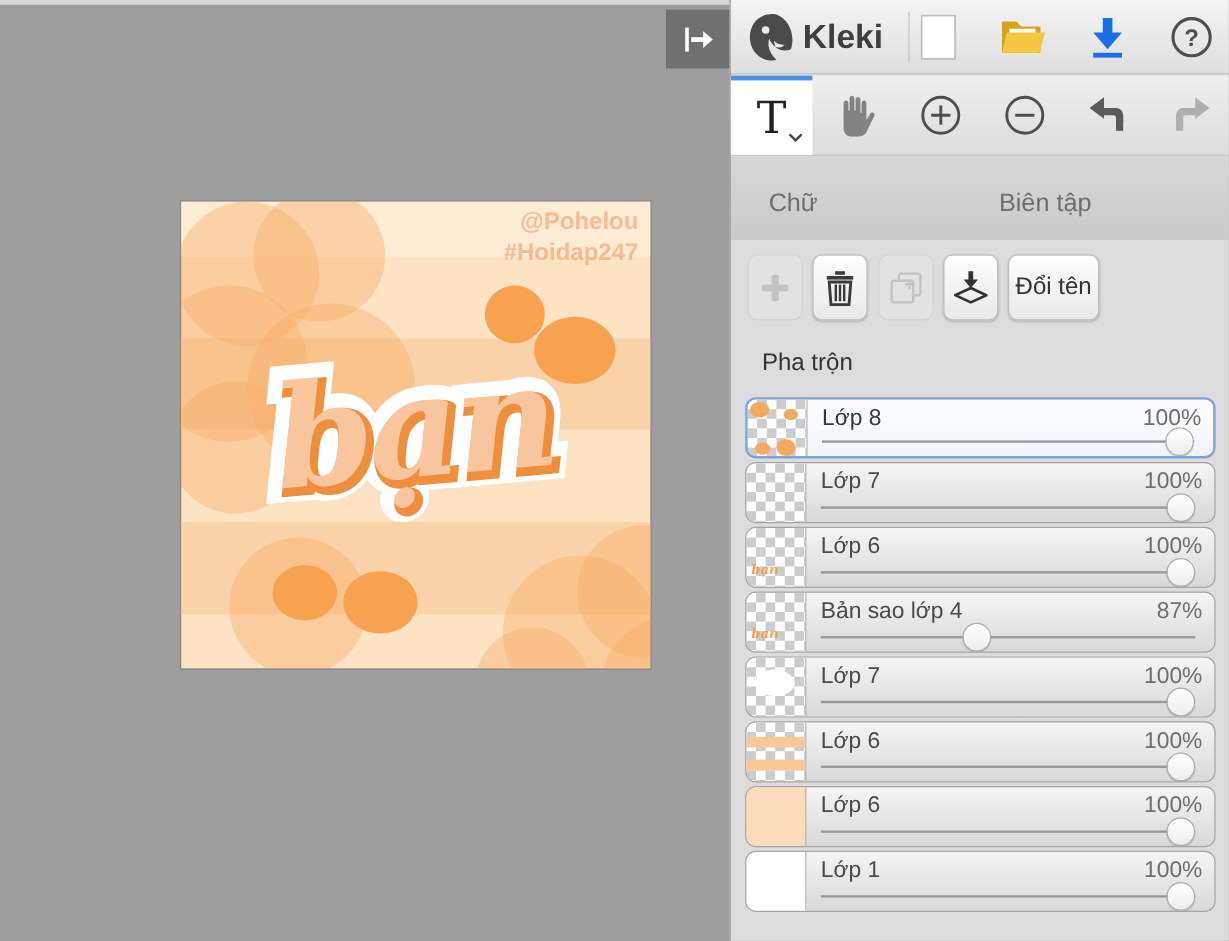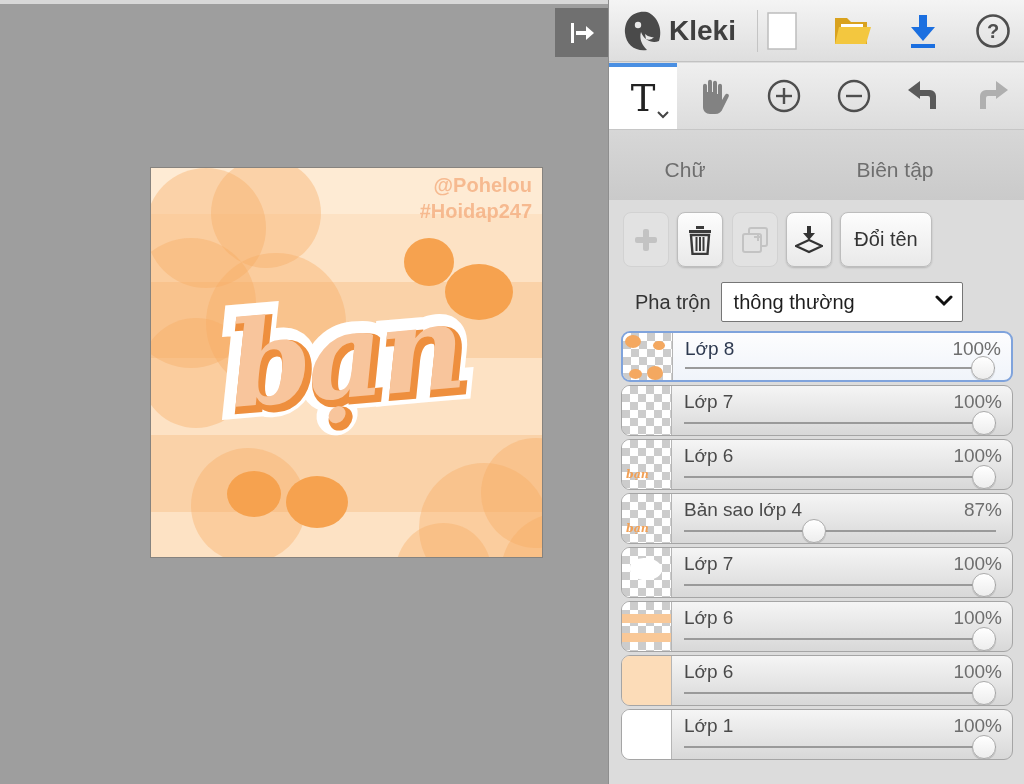--- a/index.html
+++ b/index.html
@@ -44,7 +44,7 @@
   .tool-btn.p1{left:0;} .tool-btn.p2{left:69px;} .tool-btn.p3{left:141px;} .tool-btn.p4{left:211px;} .tool-btn.p5{left:281px;} .tool-btn.p6{left:349px;}
 
   .tabs-row { position:absolute; left:0; top:130px; width:100%; height:70px; background:linear-gradient(#D7D7D7,#CACACA); }
-  .tab { position:absolute; top:13px; height:53px; width:104px; border:none; background:transparent; font-size:21px; color:#6E6E6E; cursor:pointer;margin-left:24px; }
+  .tab { position:absolute; top:13px; height:53px; width:104px; border:none; background:transparent; font-size:21px; color:#6E6E6E; cursor:pointer; }
   .tab.t1{left:0;} .tab.t2{left:104px;} .tab.t3{left:208px; width:108px;} .tab.t4{left:316px; width:100px;}
   .tab.active { background:#FFFFFF; border-radius:7px; color:#1E2A3C; box-shadow:0 1px 2px rgba(0,0,0,.15); }
 

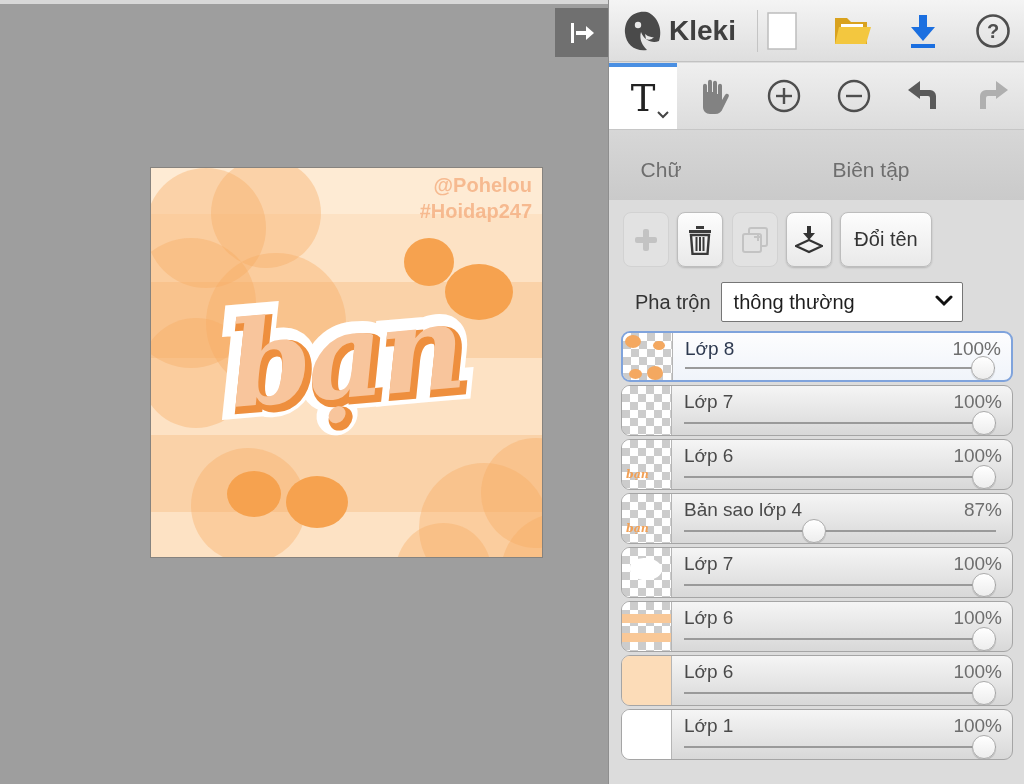--- a/index.html
+++ b/index.html
@@ -53,7 +53,7 @@
   .act-btn { position:absolute; top:12px; width:46px; height:55px; border-radius:8px; border:1px solid #BDBDBD; background:linear-gradient(#FDFDFD,#E9E9E9); box-shadow:0 1px 2px rgba(0,0,0,.18); display:flex; align-items:center; justify-content:center; cursor:pointer; }
   .act-btn.disabled { background:#E2E2E2; border-color:#D2D2D2; box-shadow:none; cursor:default; }
   .act-btn.a1{left:14px;} .act-btn.a2{left:68px;} .act-btn.a3{left:123px;} .act-btn.a4{left:177px;}
-  .act-btn.rename { left:231px; width:92px; font-size:20px; color:#333; }
+  .act-btn.rename { left:231px; width:76px; font-size:20px; color:#333; }
 
   .blend-row { position:absolute; left:14px; top:82px; width:388px; height:40px; display:flex; align-items:center;margin-left:12px; }
   .blend-label { font-size:20px; color:#333; margin-right:10px; }

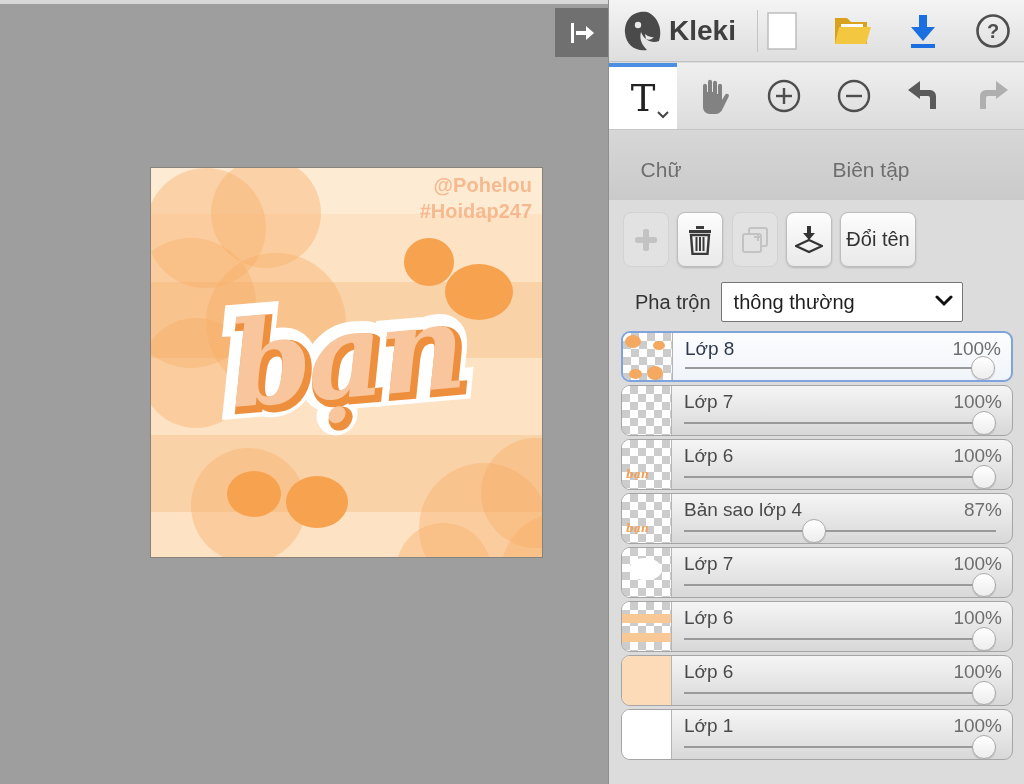--- a/index.html
+++ b/index.html
@@ -252,12 +252,6 @@
 
     <div class="blend-row">
       <span class="blend-label">Pha trộn</span>
-      <div class="blend-select">
-        <span>thông thường</span>
-        <svg class="icon" width="18" height="12" viewBox="0 0 18 12">
-          <polyline points="2,2 9,9 16,2" fill="none" stroke="#111" stroke-width="3" stroke-linecap="round"></polyline>
-        </svg>
-      </div>
     </div>
 
     <div class="layers">

